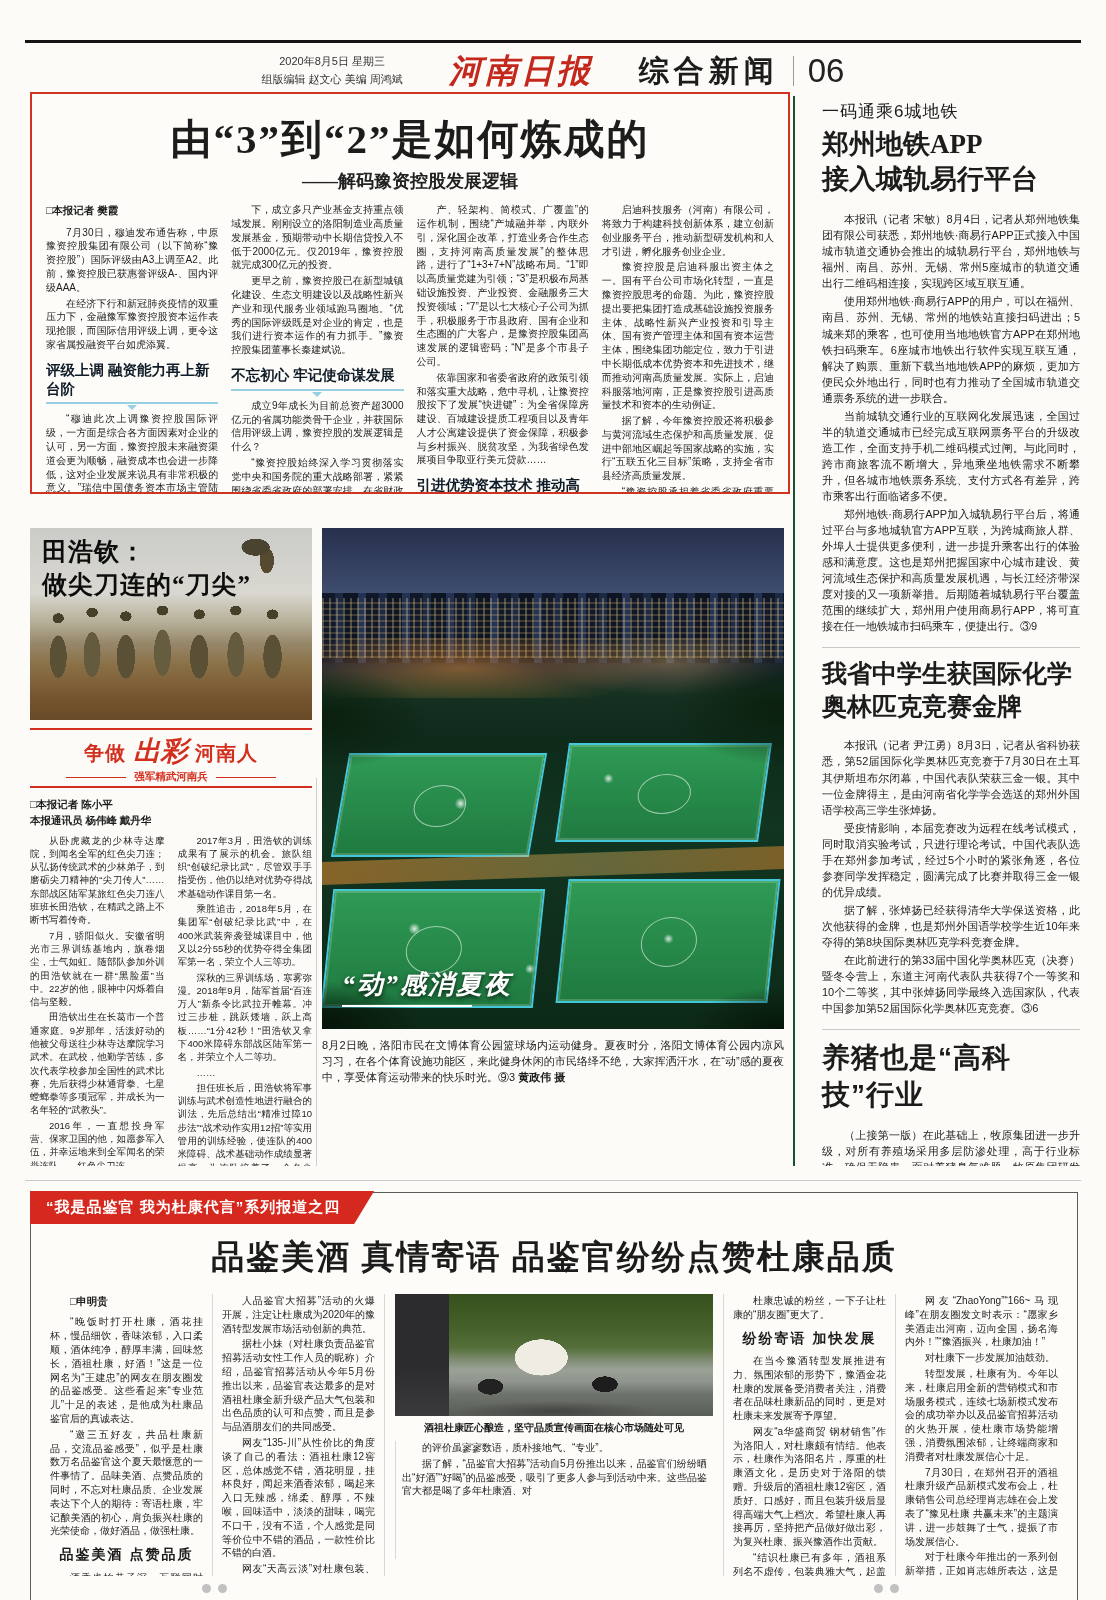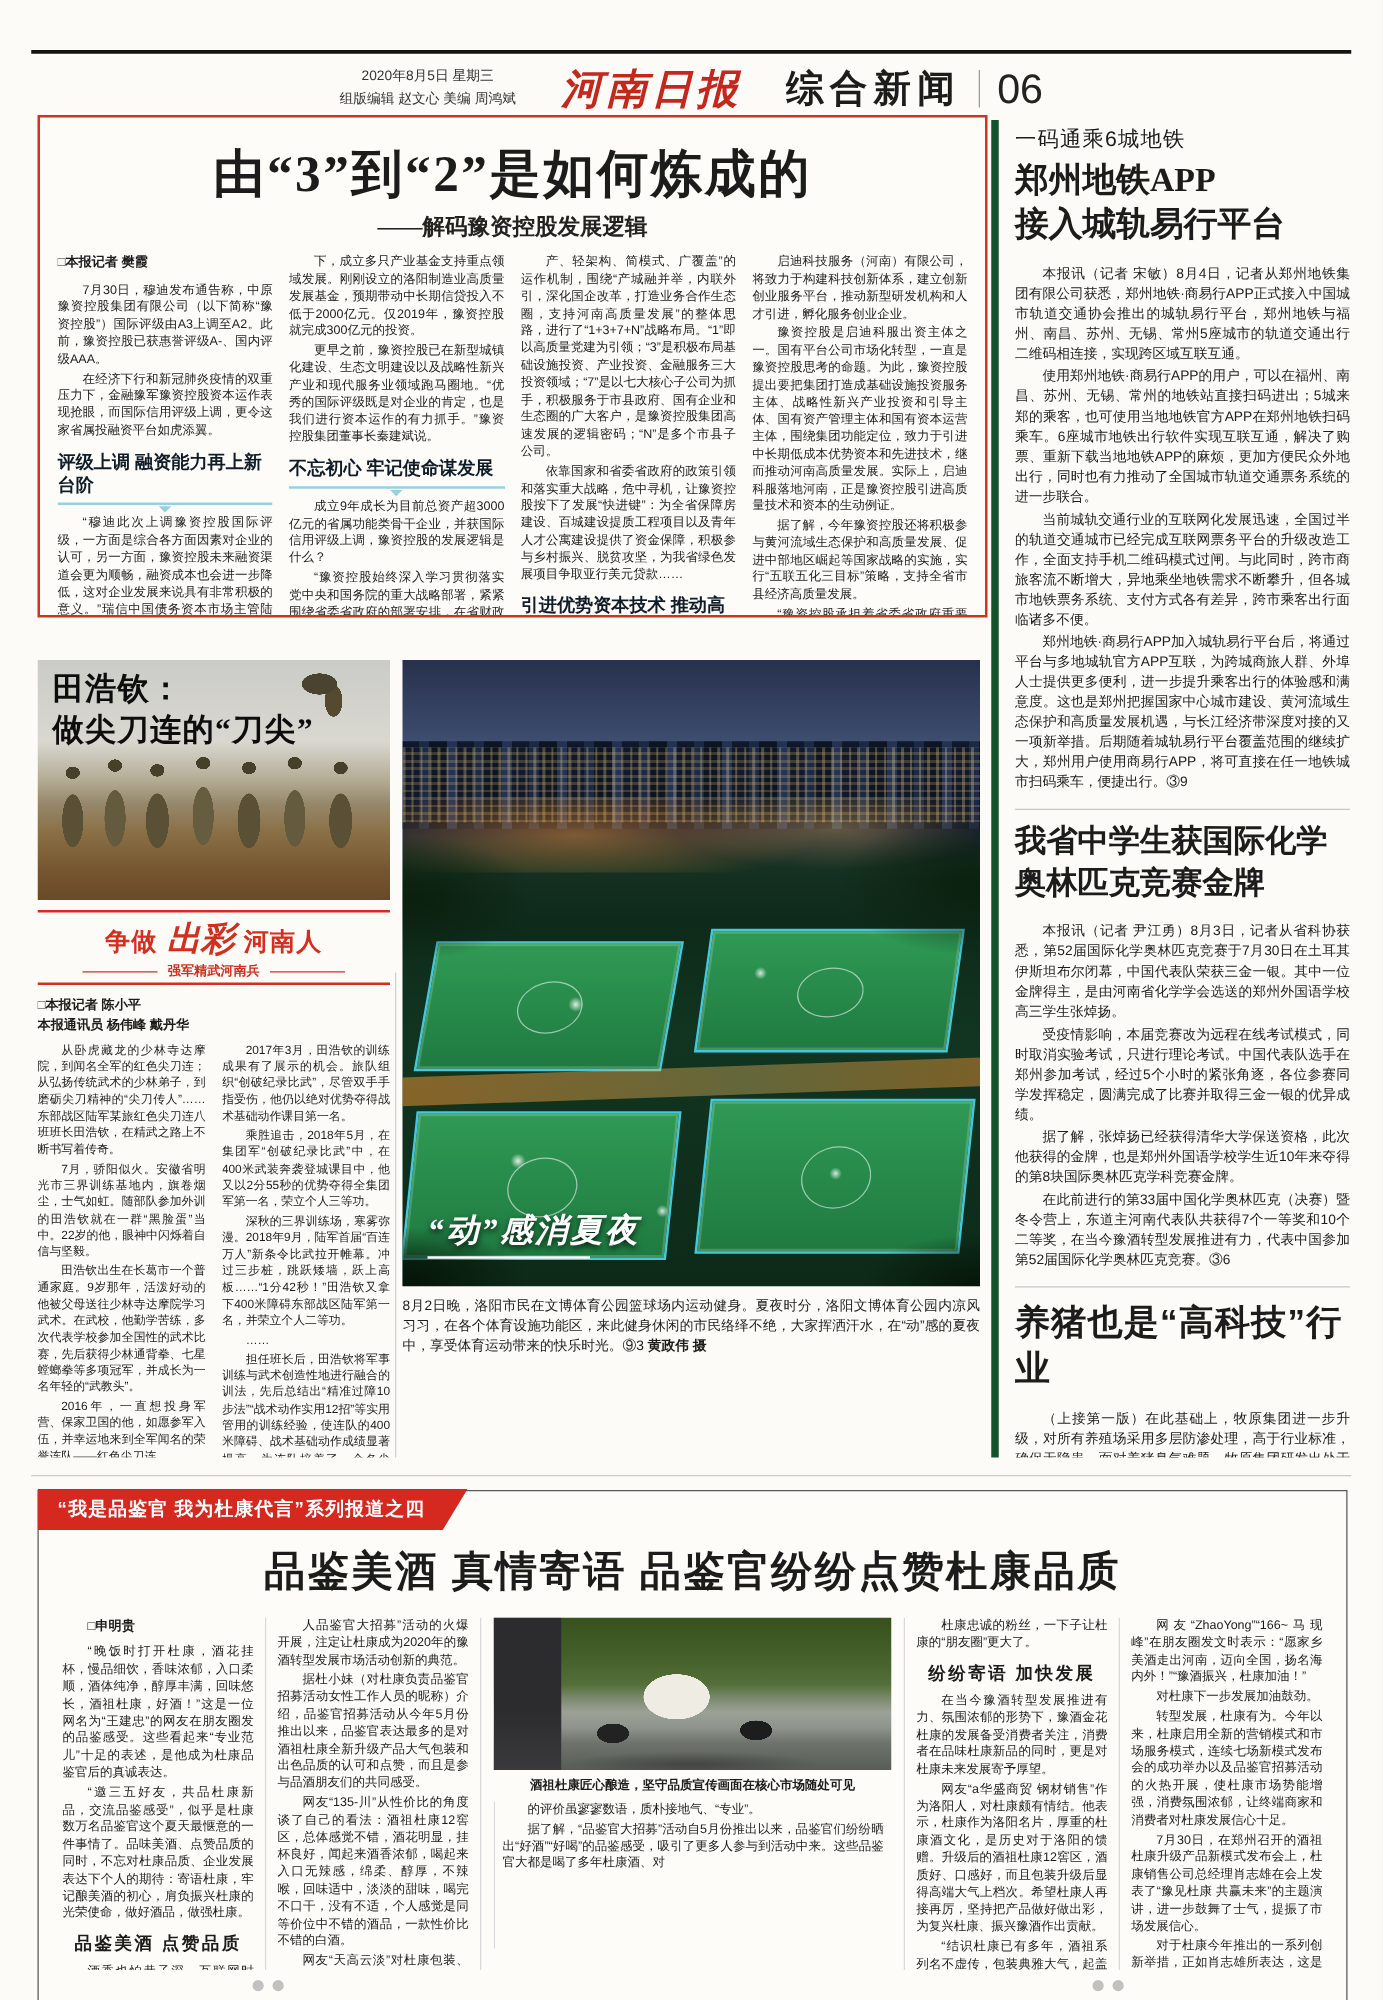--- a/index.html
+++ b/index.html
@@ -10,7 +10,7 @@
   
   .top-rule{position:absolute;left:25px;right:25px;top:40px;height:3px;background:#141414;}
   .header{position:absolute;left:25px;right:25px;top:48px;height:46px;display:flex;
-          align-items:center;justify-content:center;gap:36px;}
+          align-items:center;justify-content:center;gap:46px;}
   .hd-left{font-size:11px;color:#333;text-align:center;line-height:1.6;}
   .masthead{color:#c4271c;font-family:"Liberation Serif",serif;font-weight:900;font-style:italic;
             font-size:33px;letter-spacing:3px;}

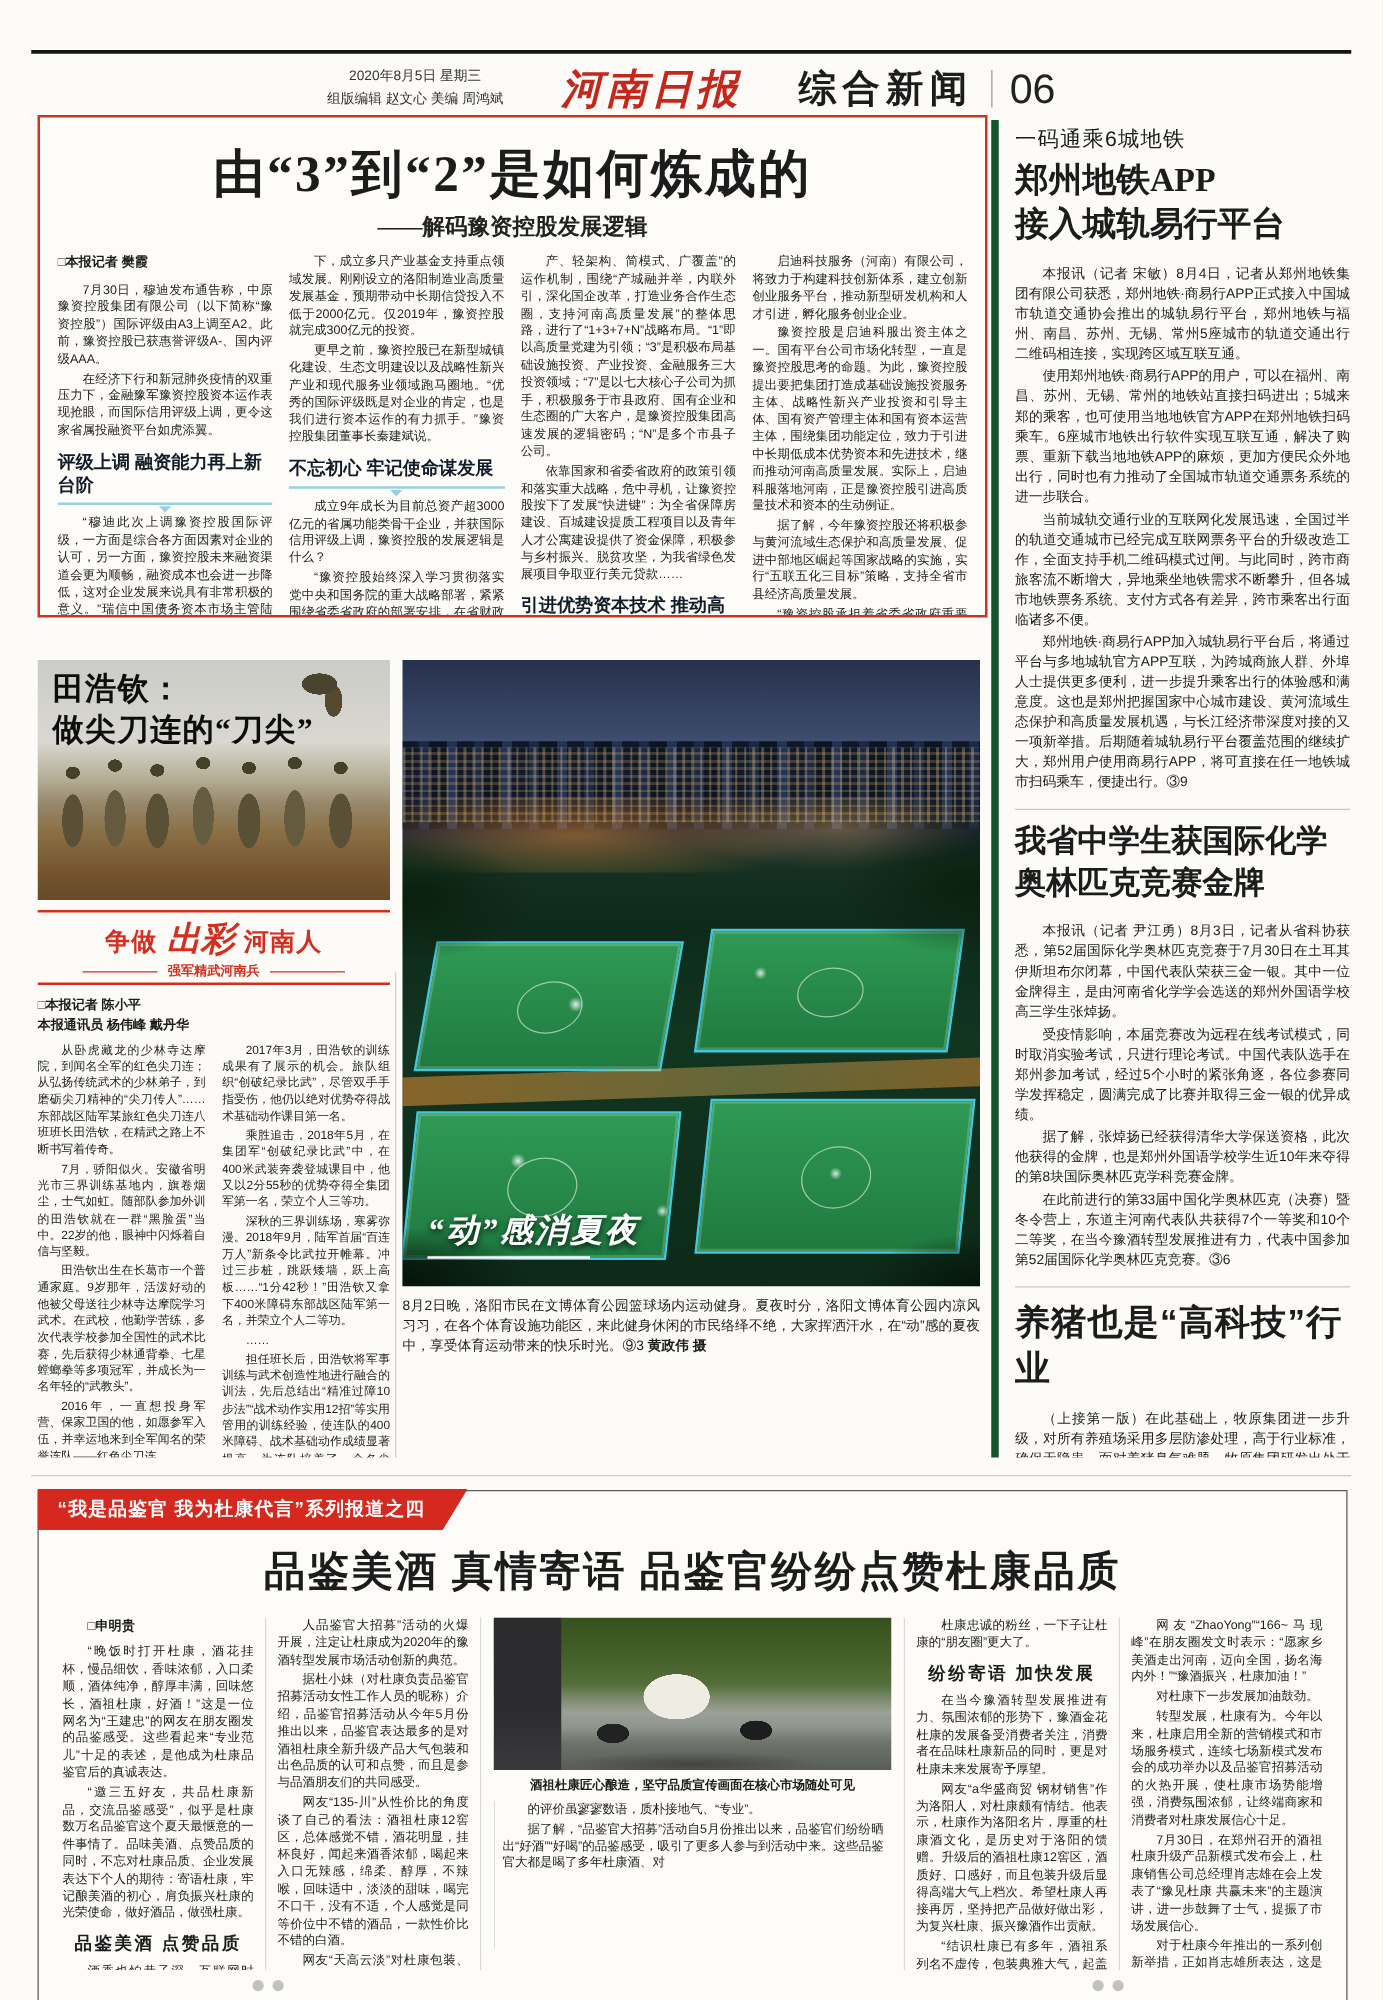--- a/index.html
+++ b/index.html
@@ -36,8 +36,8 @@
             border-left:5px solid transparent;border-right:5px solid transparent;border-top:5px solid #97d0e2;}
 
   
-  .rail{position:absolute;left:793px;top:96px;width:287px;height:1070px;border-left:6px solid #14532d;
-        box-sizing:border-box;padding-left:13px;overflow:hidden;}
+  .rail{position:absolute;left:793px;top:96px;width:287px;height:1070px;border-left:2px solid #14532d;
+        box-sizing:border-box;padding-left:27px;overflow:hidden;}
   .rail-kicker{font-size:17px;letter-spacing:1px;margin:4px 0 2px;}
   .rail-headline{font-family:"Liberation Serif",serif;font-weight:900;font-size:27px;line-height:1.3;
                  white-space:pre-line;margin:4px 0 14px;}

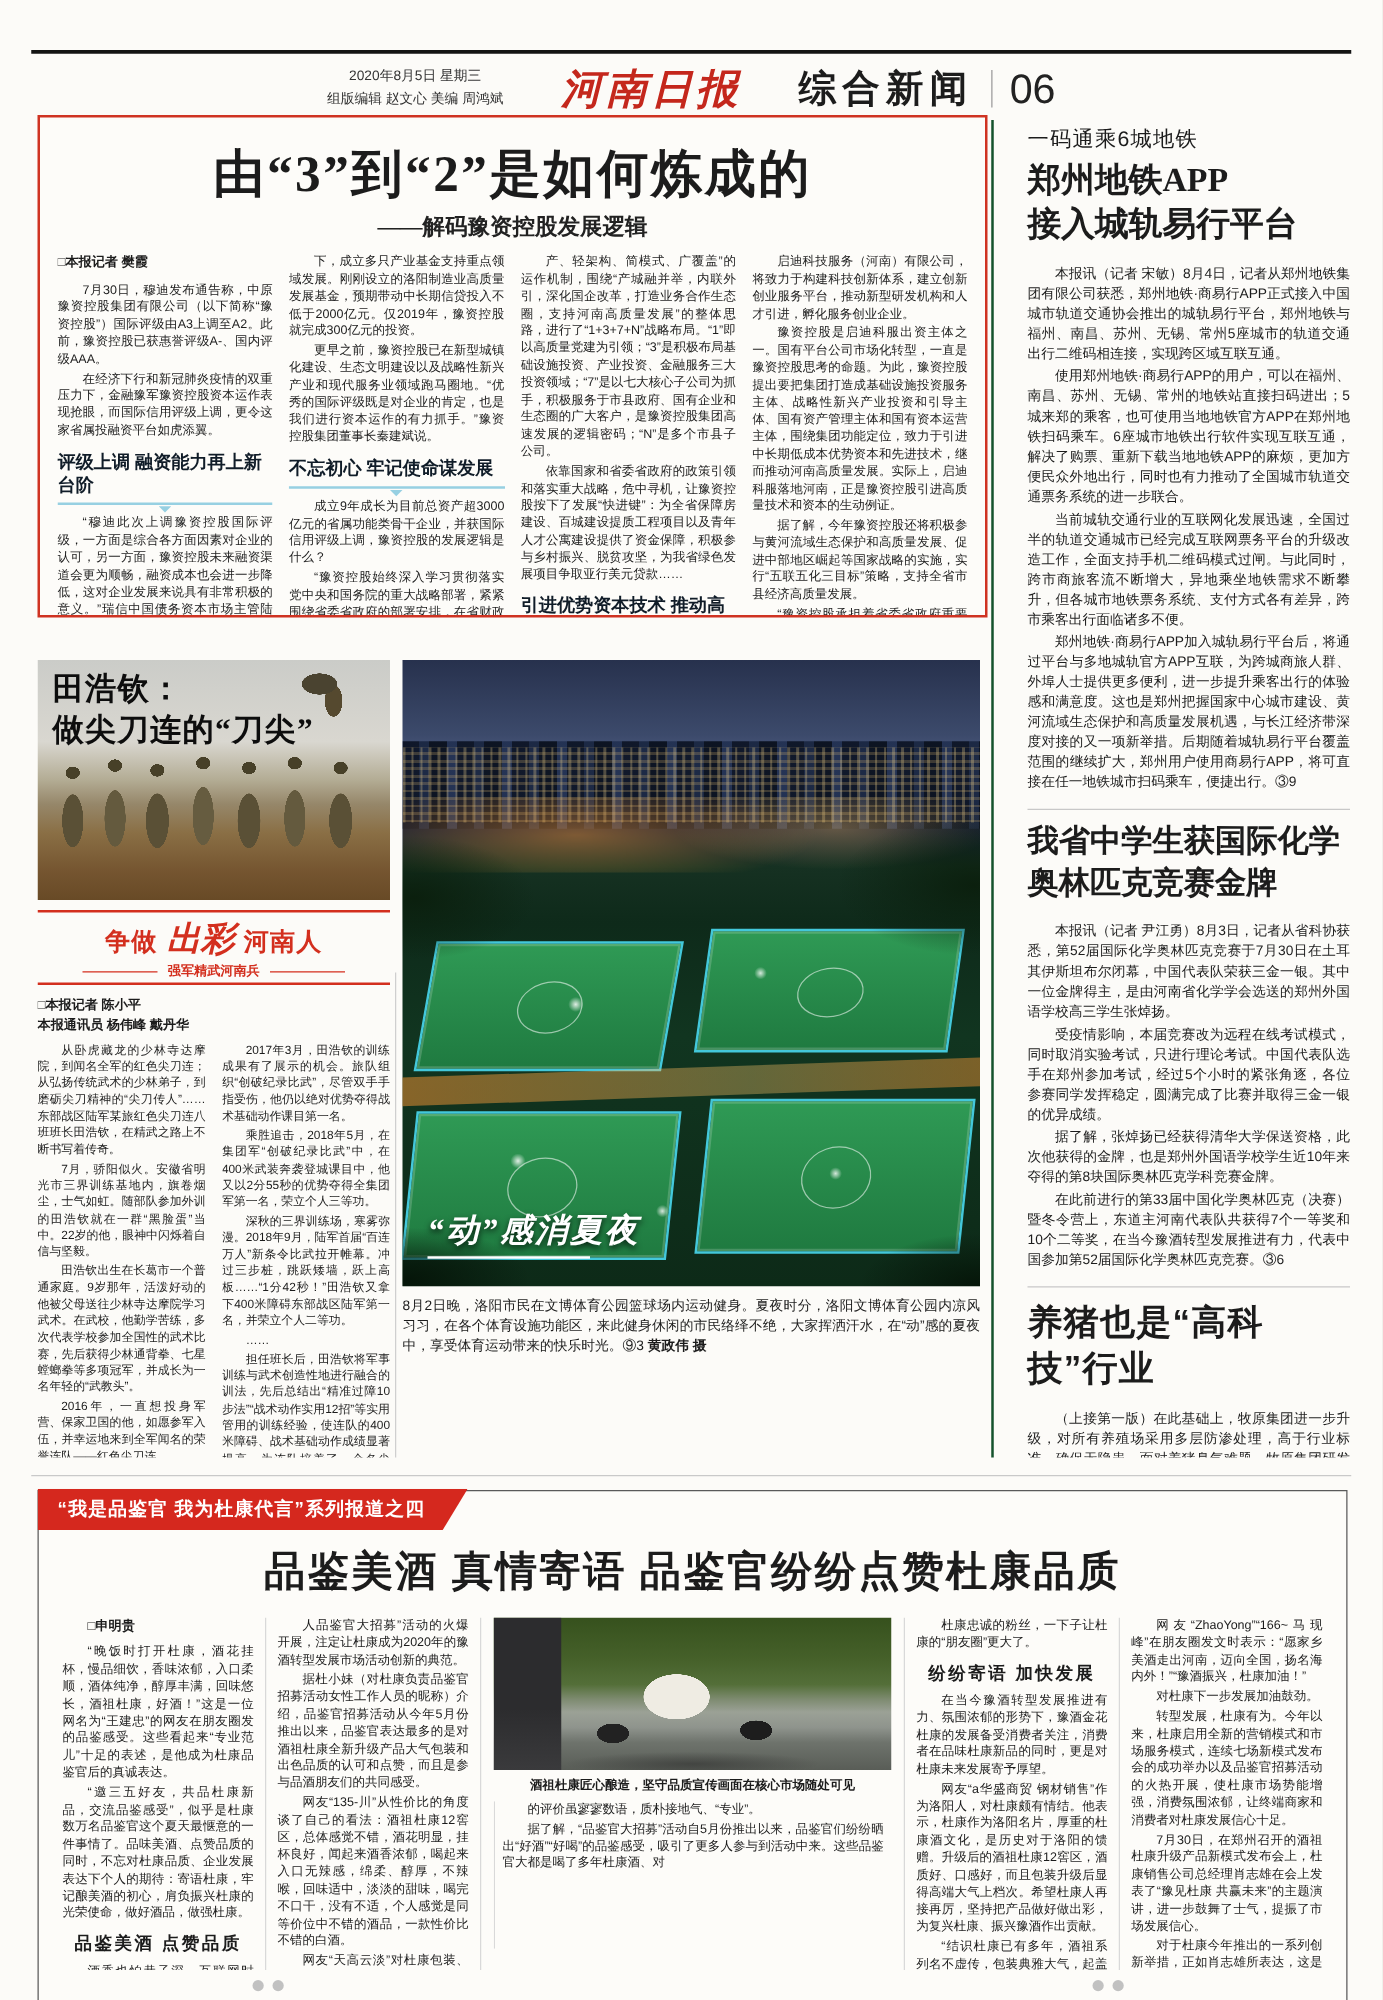--- a/index.html
+++ b/index.html
@@ -242,7 +242,7 @@
           <p>本报讯（记者 尹江勇）8月3日，记者从省科协获悉，第52届国际化学奥林匹克竞赛于7月30日在土耳其伊斯坦布尔闭幕，中国代表队荣获三金一银。其中一位金牌得主，是由河南省化学学会选送的郑州外国语学校高三学生张焯扬。</p>
           <p>受疫情影响，本届竞赛改为远程在线考试模式，同时取消实验考试，只进行理论考试。中国代表队选手在郑州参加考试，经过5个小时的紧张角逐，各位参赛同学发挥稳定，圆满完成了比赛并取得三金一银的优异成绩。</p>
           <p>据了解，张焯扬已经获得清华大学保送资格，此次他获得的金牌，也是郑州外国语学校学生近10年来夺得的第8块国际奥林匹克学科竞赛金牌。</p>
-          <p>在此前进行的第33届中国化学奥林匹克（决赛）暨冬令营上，东道主河南代表队共获得7个一等奖和10个二等奖，在当今豫酒转型发展推进有力，代表中国参加第52届国际化学奥林匹克竞赛。③6</p>
+          <p>在此前进行的第33届中国化学奥林匹克（决赛）暨冬令营上，东道主河南代表队共获得7个一等奖和10个二等奖，其中张焯扬同学最终入选国家队，代表中国参加第52届国际化学奥林匹克竞赛。③6</p>
         </div>
     </div>
     <div class="rail-div"></div>

